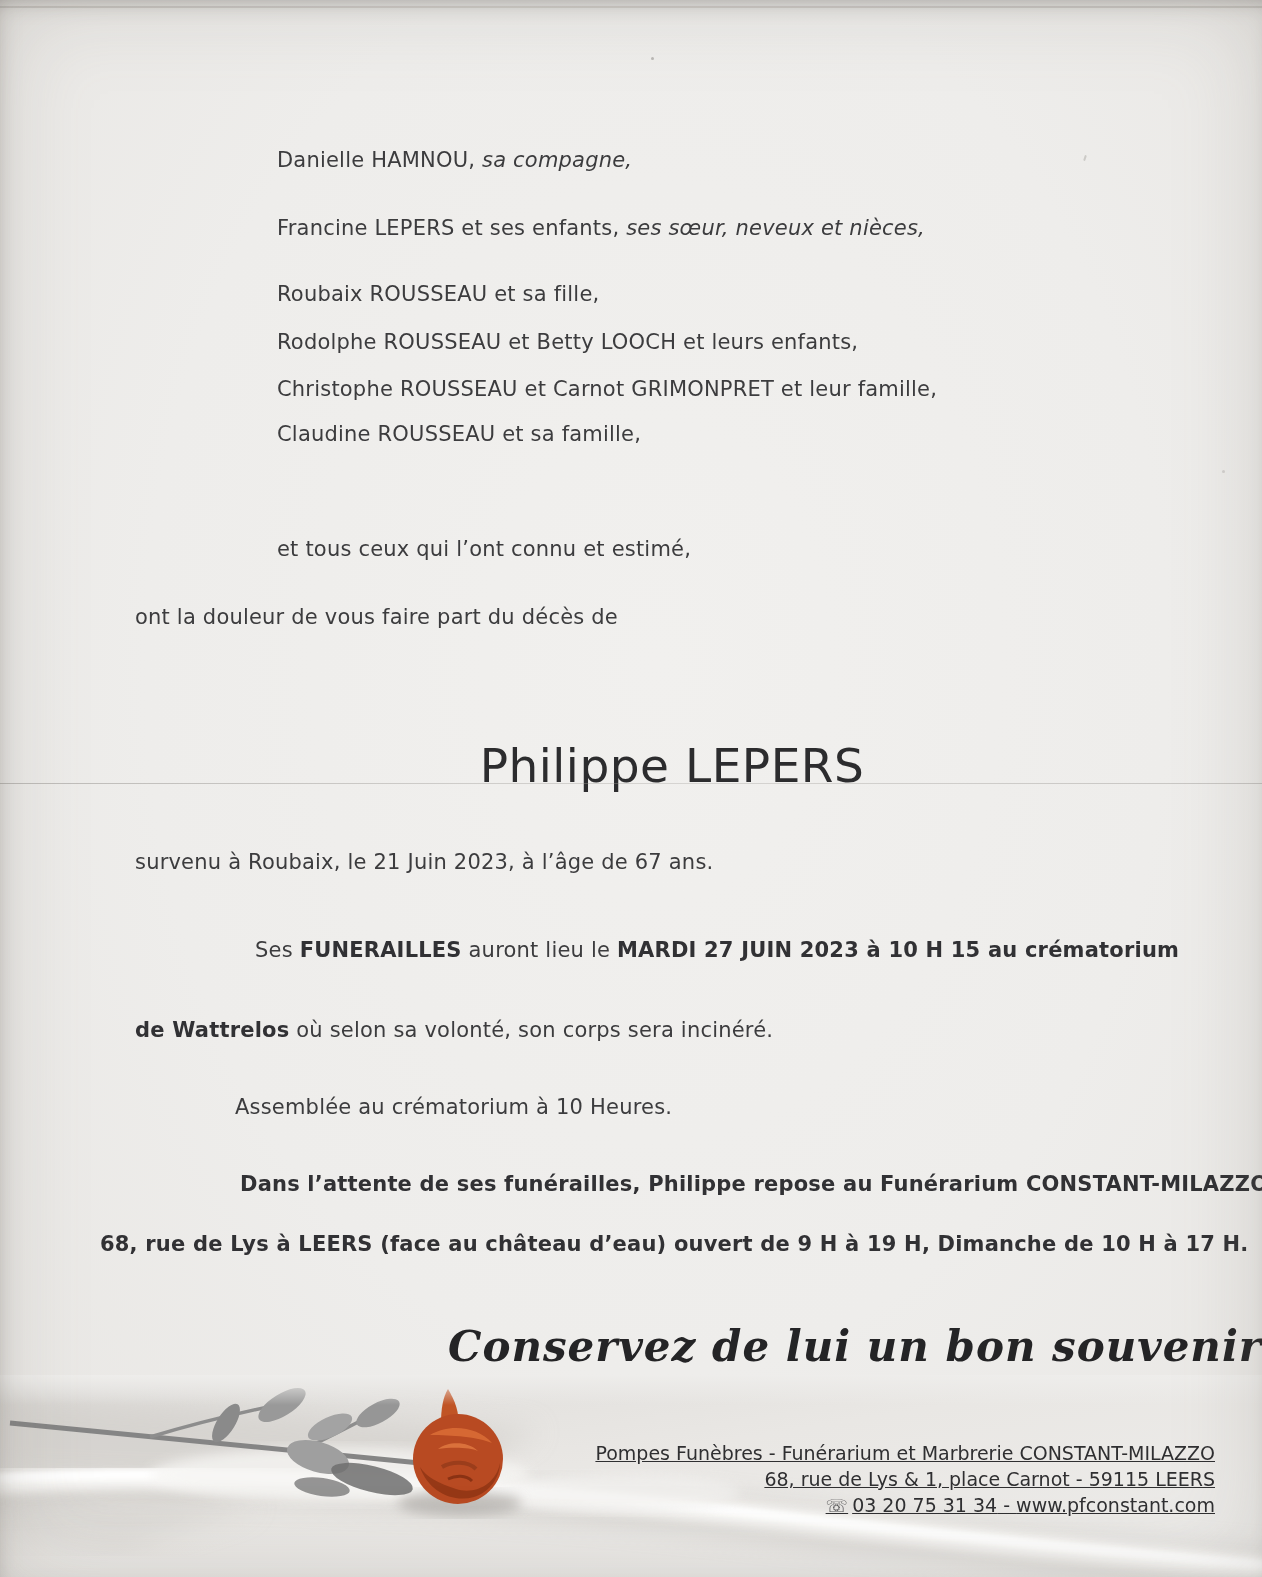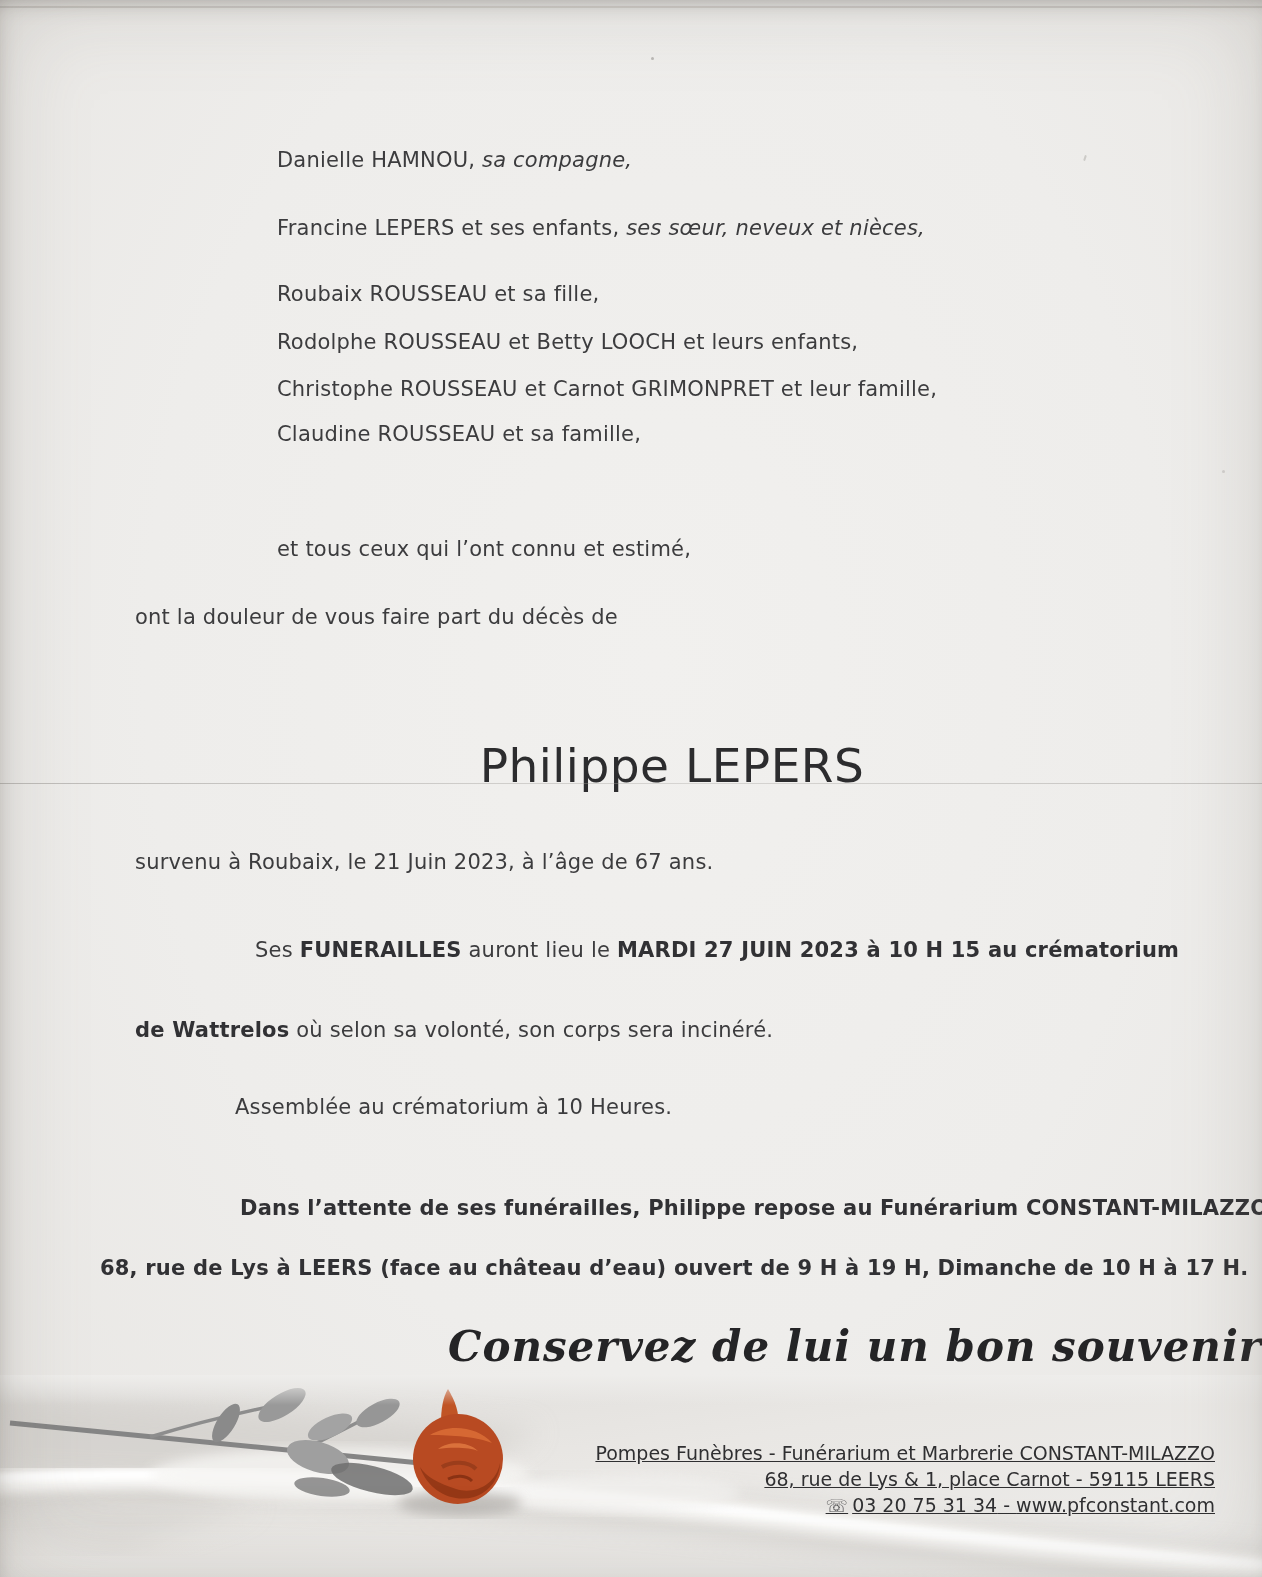--- a/index.html
+++ b/index.html
@@ -17,7 +17,7 @@
   .top-edge{position:absolute;top:6px;left:0;width:100%;height:2px;background:linear-gradient(to right,#c9c6c2,#d6d3cf 40%,#cbc8c4);opacity:.8;}
   .line{position:absolute;white-space:nowrap;font-size:21px;letter-spacing:.2px;}
   .ital{font-style:italic;}
-  .b{font-weight:bold;color:#313134;margin-top:24px;}
+  .b{font-weight:bold;color:#313134;}
   .indent-a{left:237px;margin-left:40px;}
   .indent-b{left:135px;}
   .name-line{position:absolute;left:82px;right:0;text-align:center;

